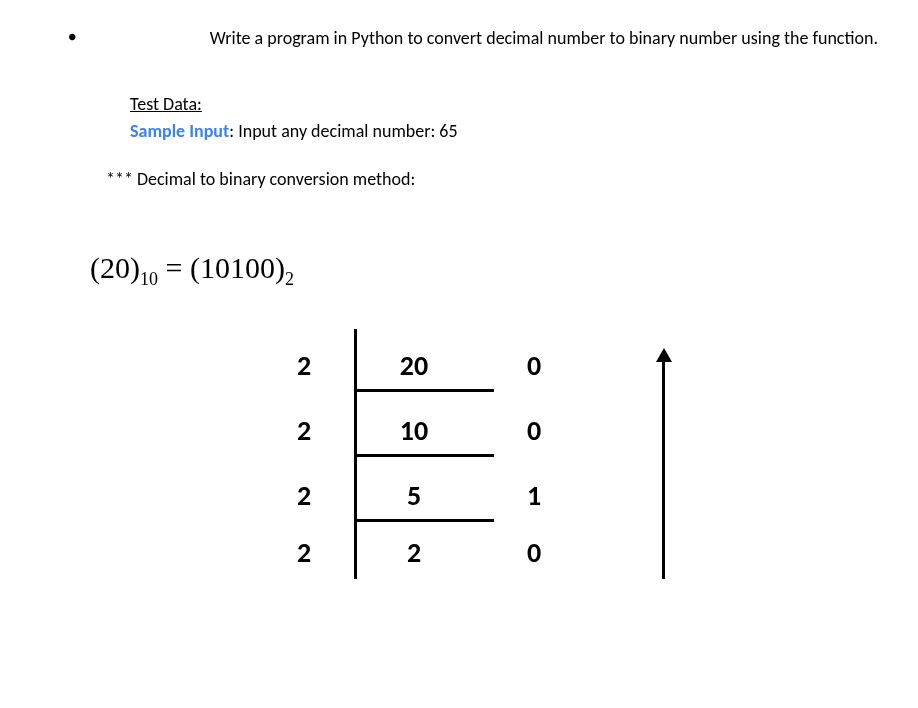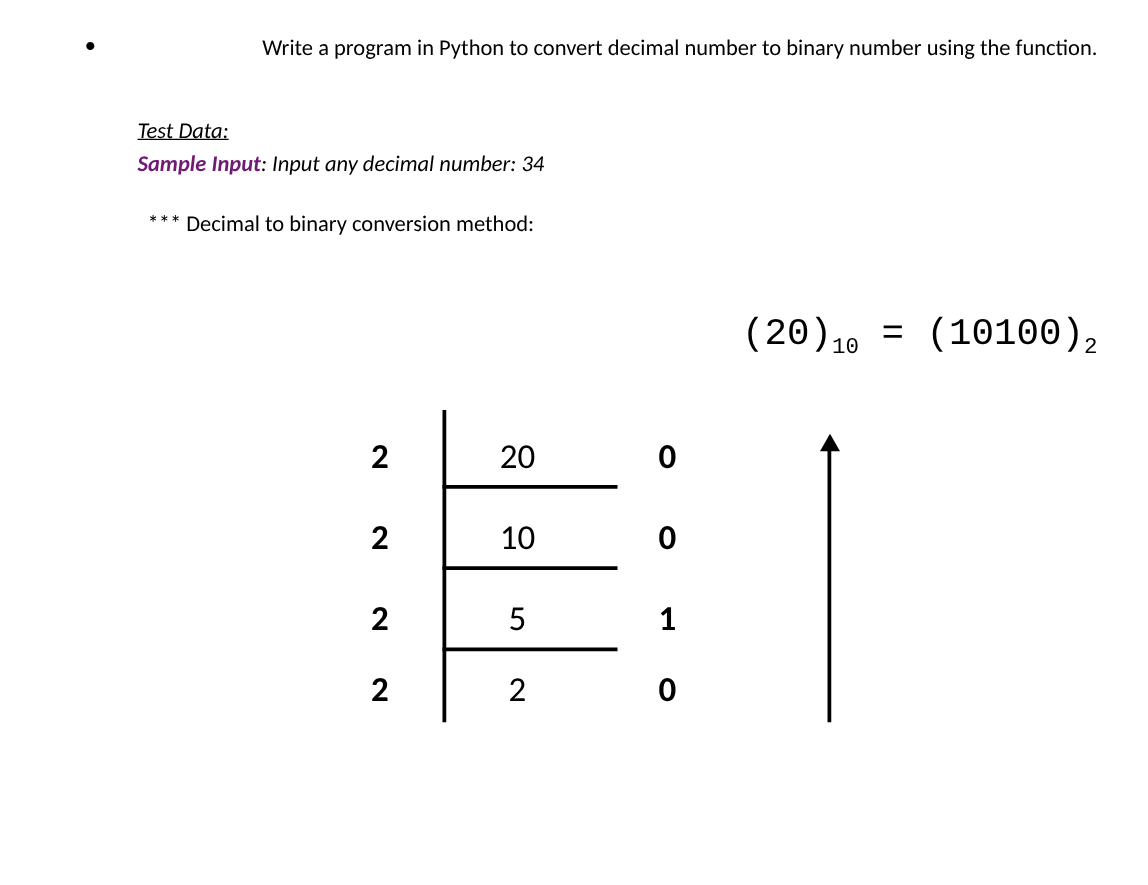--- a/index.html
+++ b/index.html
@@ -29,10 +29,9 @@
       text-align: right;
     }
     .test-data-section {
-      margin-left: 20px;
+      margin-left: 40px;
       margin-top: 30px;
       line-height: 1.5;
-      font-style: italic;
     }
     .underline { text-decoration: underline; }
     .red-bold { color: #701a75; font-weight: bold; }

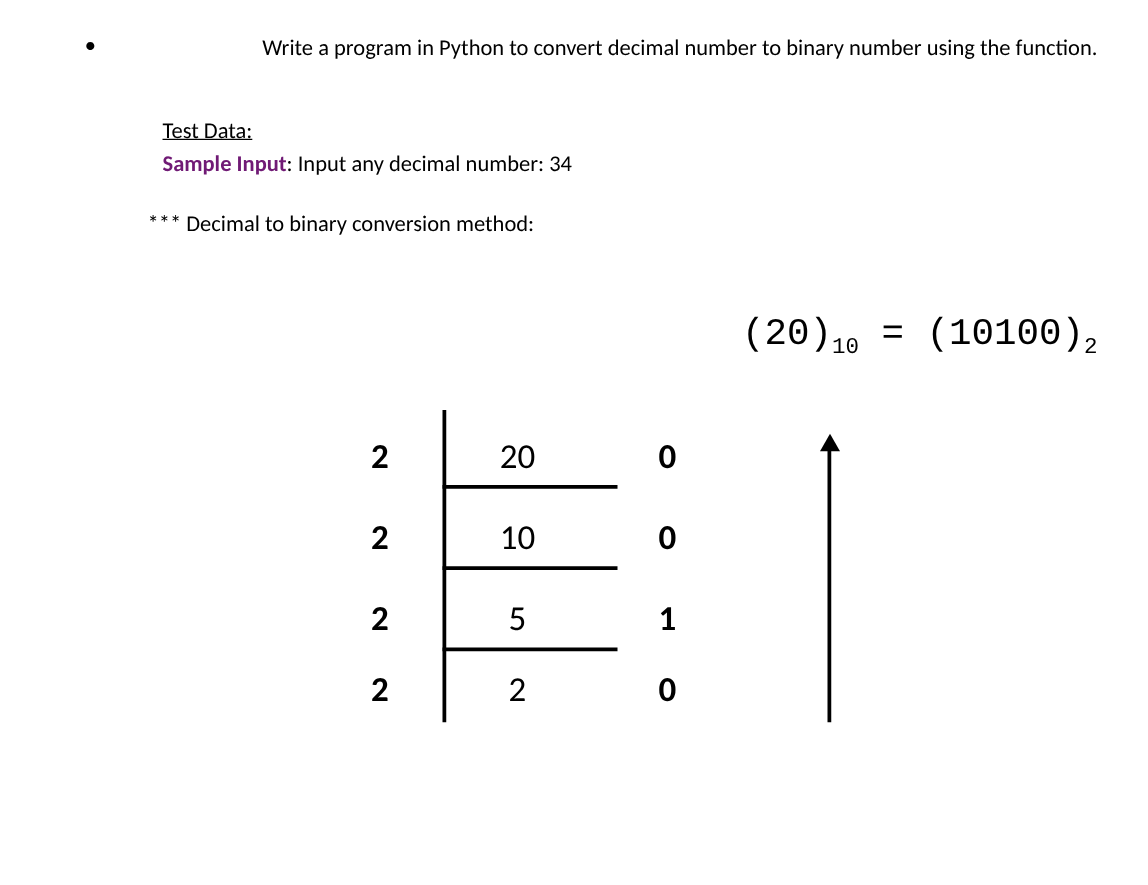--- a/index.html
+++ b/index.html
@@ -34,7 +34,7 @@
       line-height: 1.5;
     }
     .underline { text-decoration: underline; }
-    .red-bold { color: #701a75; font-weight: bold; }
+    .red-bold { color: #3b82f6; font-weight: bold; }
     .method-note {
       margin-left: 28px;
       margin-top: 20px;

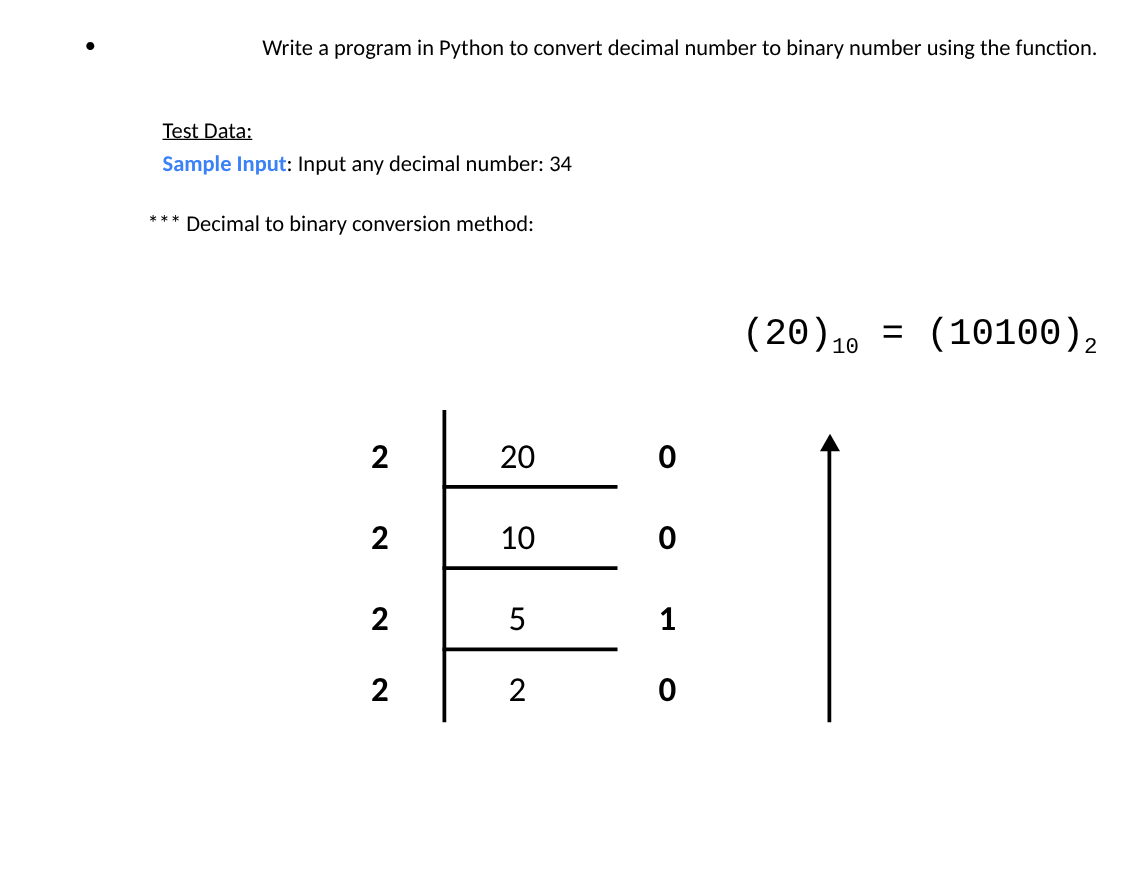--- a/index.html
+++ b/index.html
@@ -137,7 +137,7 @@
     <span class="underline">Test Data:</span>
   </div>
   <div>
-    <span class="red-bold">Sample Input</span><span>: Input any decimal number: 34</span>
+    <span class="red-bold">Sample Input</span><span>: Input any decimal number: 65</span>
   </div>
 </div>
 

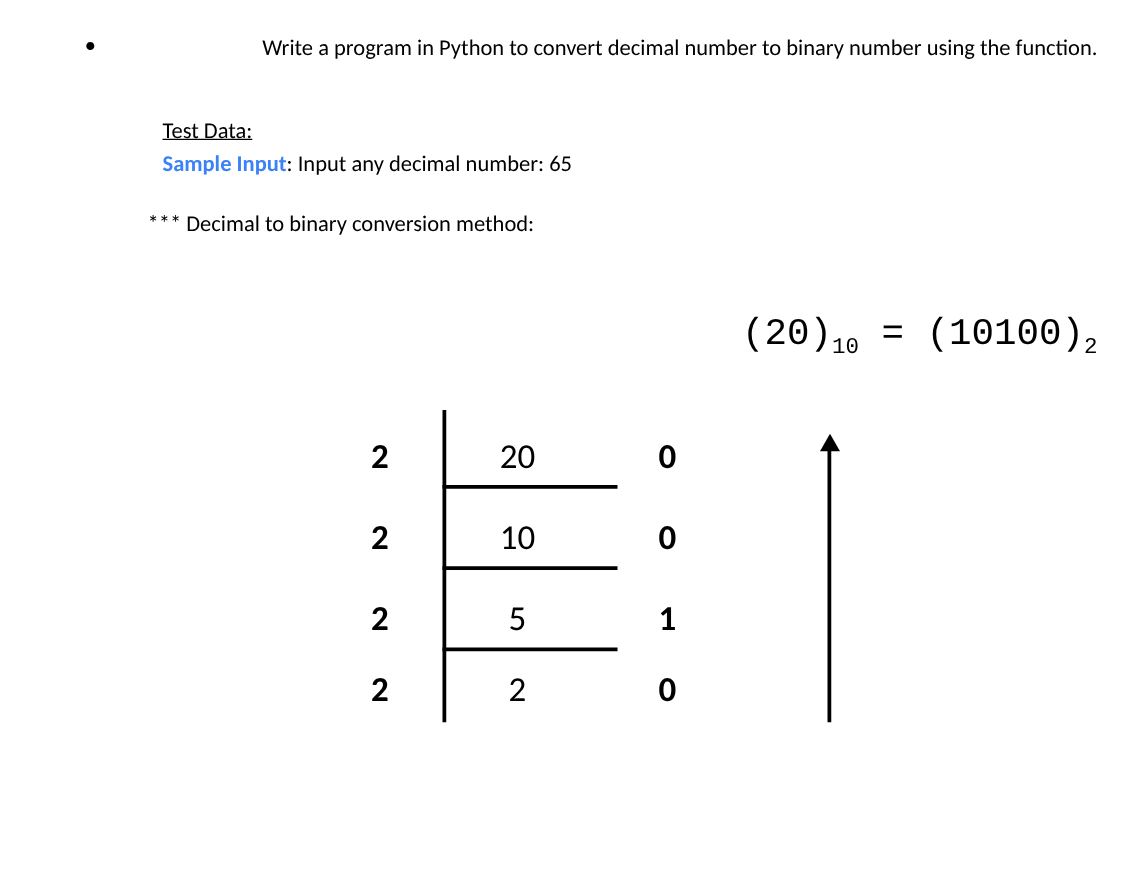--- a/index.html
+++ b/index.html
@@ -36,7 +36,7 @@
     .underline { text-decoration: underline; }
     .red-bold { color: #3b82f6; font-weight: bold; }
     .method-note {
-      margin-left: 28px;
+      margin-left: 16px;
       margin-top: 20px;
       line-height: 1.6;
     }

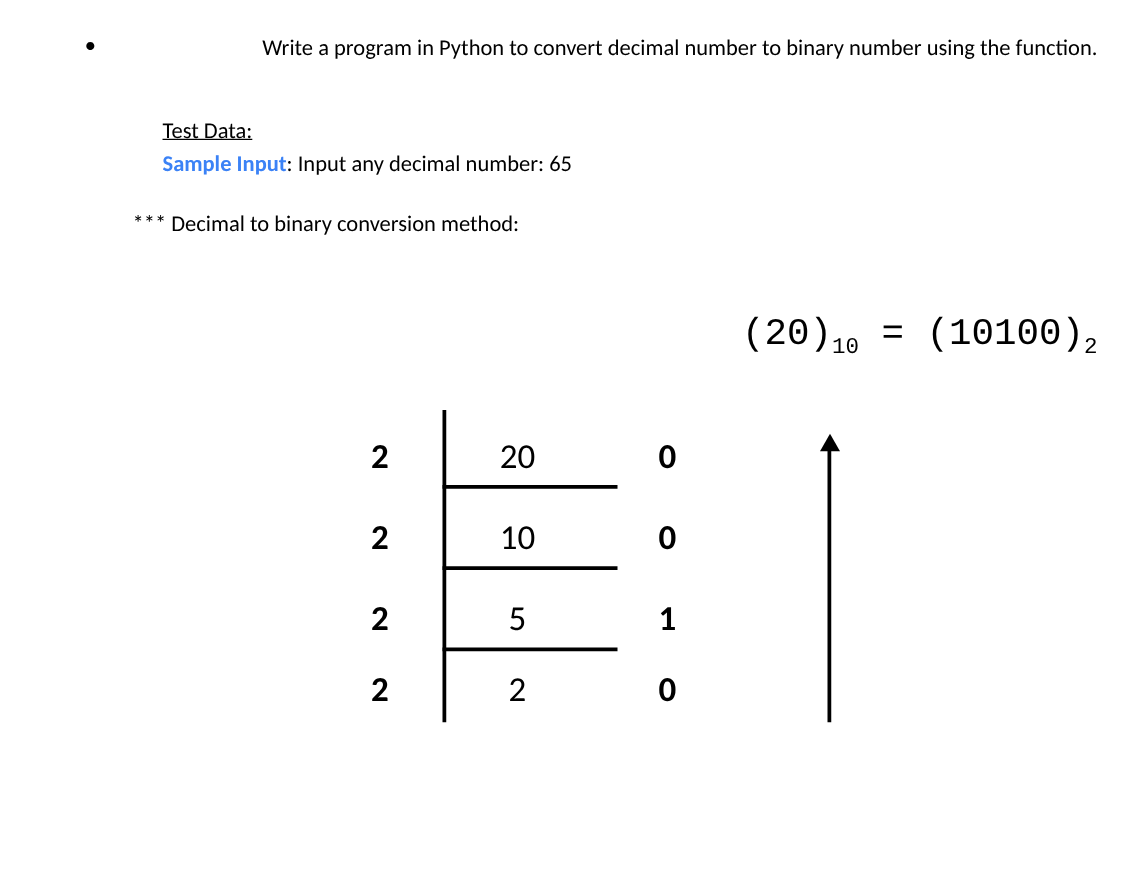--- a/index.html
+++ b/index.html
@@ -41,8 +41,8 @@
       line-height: 1.6;
     }
     .equation {
-      text-align: right;
-      font-family: Liberation Mono, monospace;
+      text-align: left;
+      font-family: Liberation Serif, serif;
       font-size: 30px;
       margin: 50px 0 30px 0;
     }

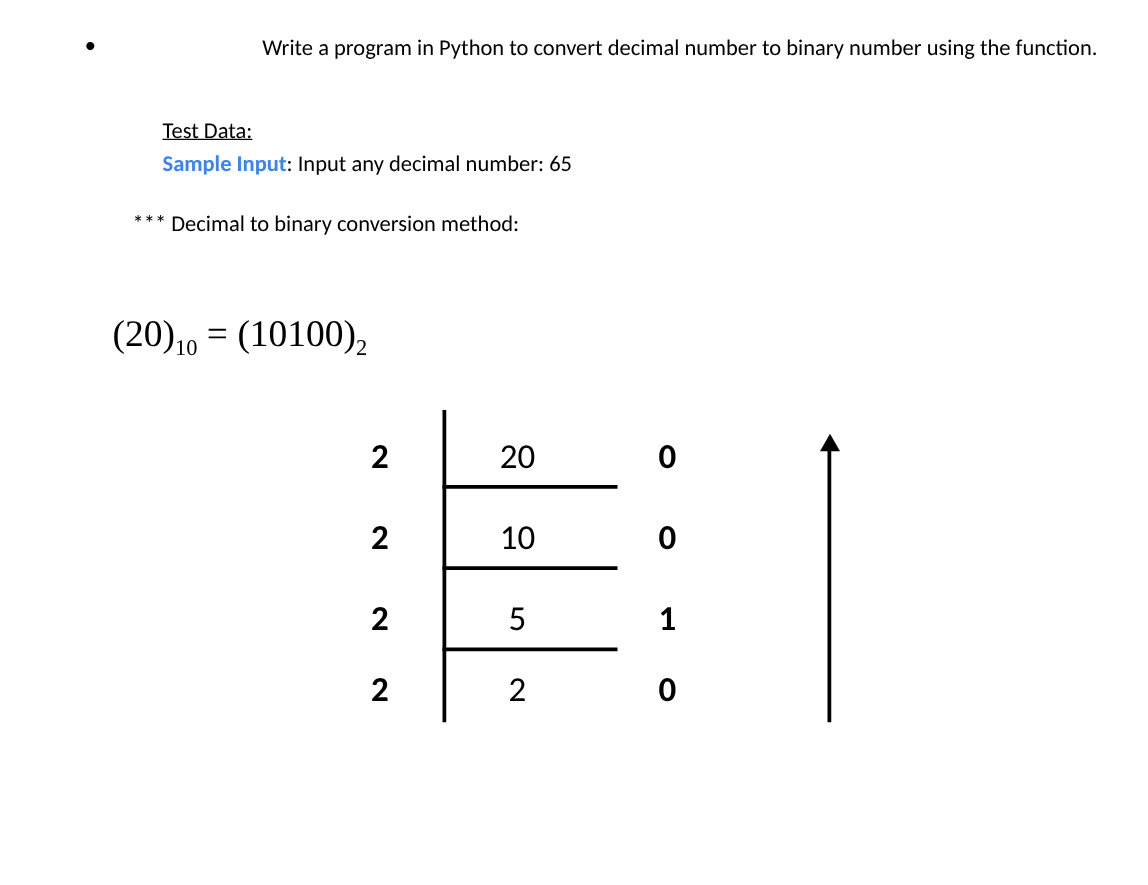--- a/index.html
+++ b/index.html
@@ -73,7 +73,7 @@
       width: 120px;
       text-align: center;
       font-size: 28px;
-      font-weight: normal;
+      font-weight: bold;
       position: relative;
     }
     .col-remainder {

